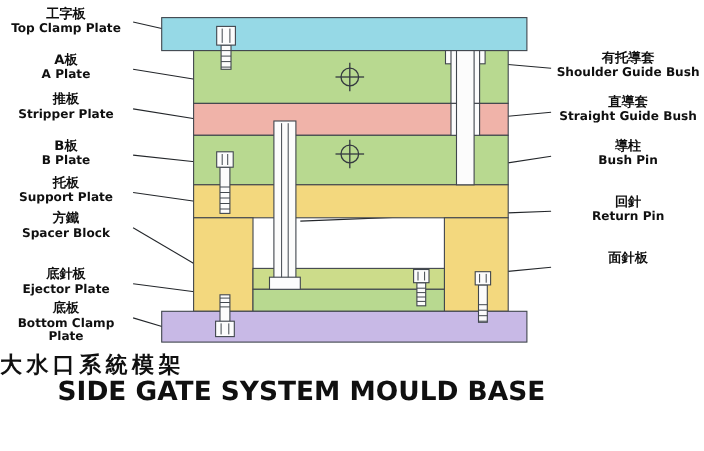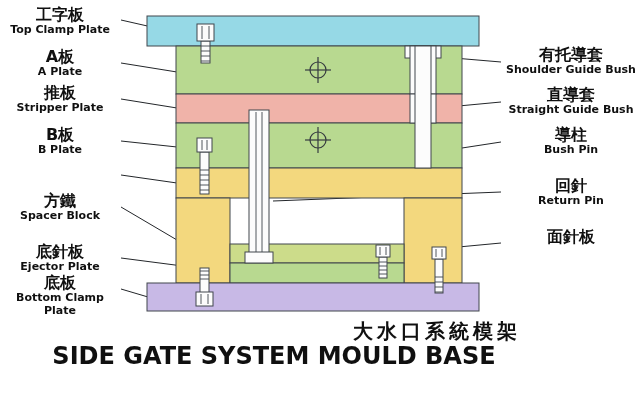--- a/index.html
+++ b/index.html
@@ -13,7 +13,7 @@
   .thin{stroke:#40464d;stroke-width:0.9}
   .cross circle,.cross line{stroke:#353a40;fill:none;stroke-width:1.2}
   .label{position:absolute;font-weight:bold;line-height:1.15;color:#101010}
-  .label .zh{font-size:16px}
+  .label .zh{font-size:12px}
   .label .en{font-size:11px}
   .label.left{left:0;width:120px;text-align:center}
   .label.right{left:503px;width:136px;text-align:center}

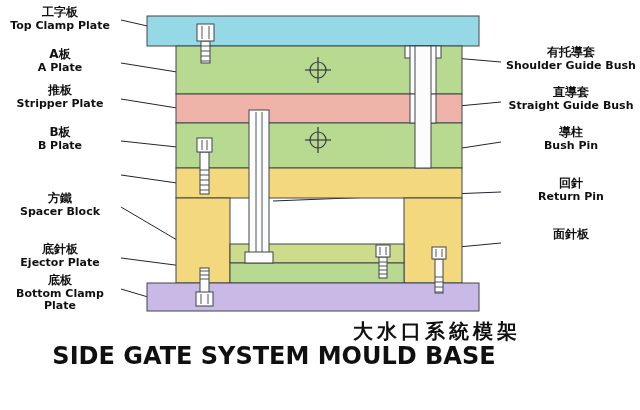--- a/index.html
+++ b/index.html
@@ -153,6 +153,10 @@
     <div class="zh">B板</div>
     <div class="en">B Plate</div>
   </div>
+  <div class="label left" style="top:160px">
+    <div class="zh">托板</div>
+    <div class="en">Support Plate</div>
+  </div>
   <div class="label left" style="top:192px">
     <div class="zh">方鐵</div>
     <div class="en">Spacer Block</div>

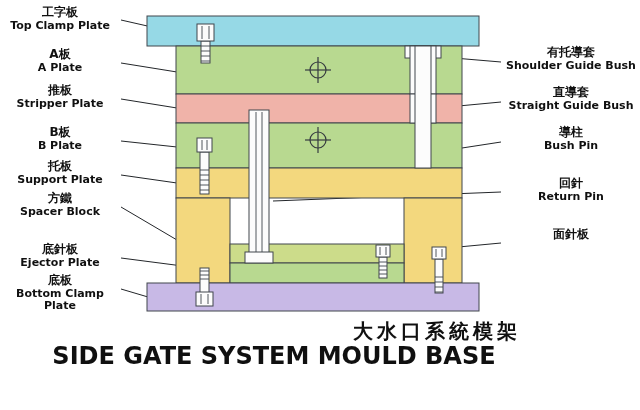--- a/index.html
+++ b/index.html
@@ -17,7 +17,7 @@
   .label .en{font-size:11px}
   .label.left{left:0;width:120px;text-align:center}
   .label.right{left:503px;width:136px;text-align:center}
-  .title-zh{position:absolute;left:0;top:318px;width:521px;text-align:right;
+  .title-zh{position:absolute;left:0;top:318px;width:521px;text-align:left;
             font-size:20px;font-weight:bold;letter-spacing:4px;color:#101010}
   .title-en{position:absolute;left:0;top:342px;width:548px;text-align:center;
             font-size:24px;font-weight:bold;color:#101010}

